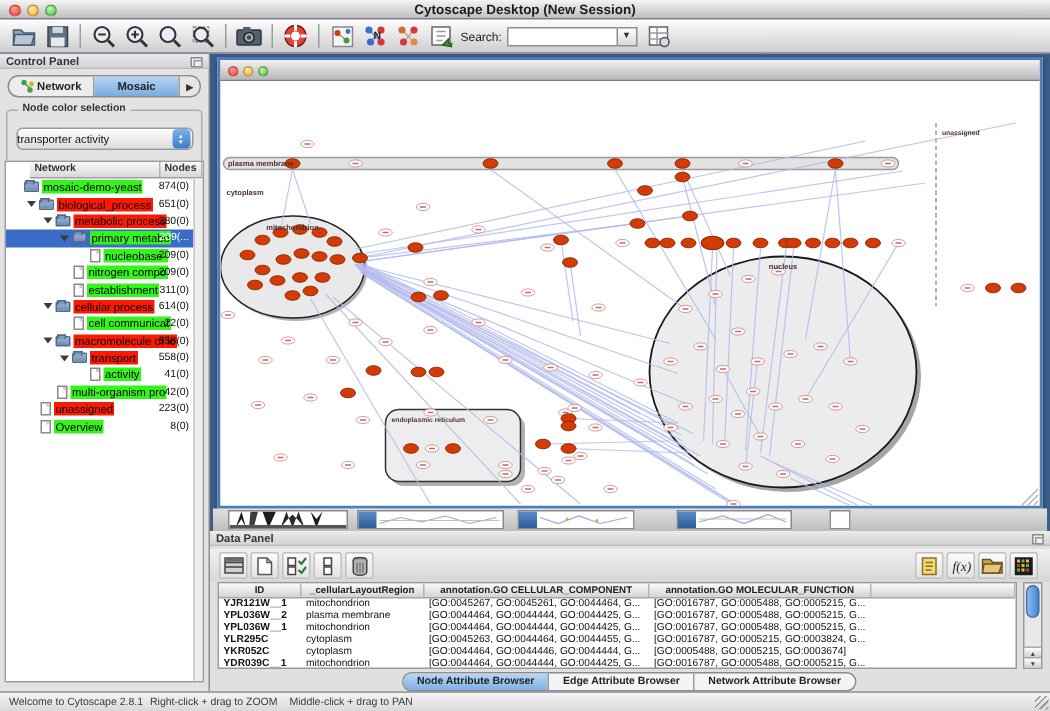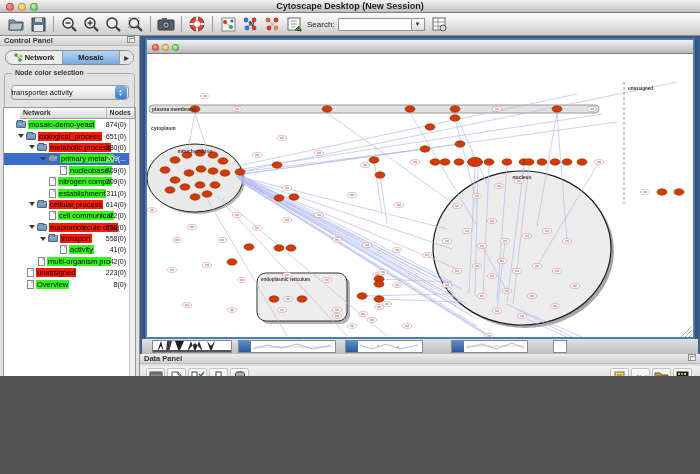--- a/index.html
+++ b/index.html
@@ -4,7 +4,7 @@
 <style>
   html,body{margin:0;padding:0;background:#555;}
   *{box-sizing:border-box;}
-  #app{position:relative;width:700px;height:376px;font-family:"Liberation Sans",sans-serif;
+  #app{position:relative;width:700px;height:474px;font-family:"Liberation Sans",sans-serif;
        background:#8b5cf6;overflow:hidden;font-size:8px;color:#111;}
   
   .titlebar{position:absolute;left:0;top:0;width:700px;height:13px;

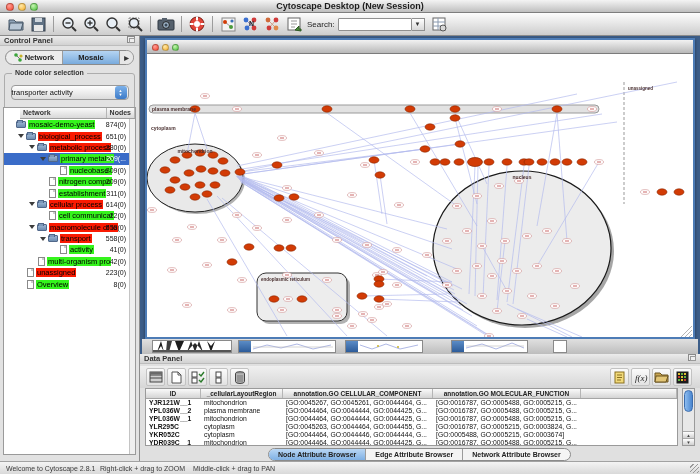--- a/index.html
+++ b/index.html
@@ -30,7 +30,7 @@
   
   .cpanel{position:absolute;left:0;top:36px;width:140px;height:425px;background:#e2e2e2;
     border-right:1px solid #8e8e8e;}
-  .phead{height:10px;display:flex;align-items:flex-start;justify-content:space-between;
+  .phead{height:10px;display:flex;align-items:flex-end;justify-content:space-between;
     padding:0 4px;background:linear-gradient(#ececec,#d2d2d2);border-bottom:1px solid #bdbdbd;}
   .phead .ptitle{font-size:7.5px;font-weight:bold;color:#333;}
   .floatico{width:8px;height:7px;border:1px solid #8a8a8a;background:#eee;position:relative;}

